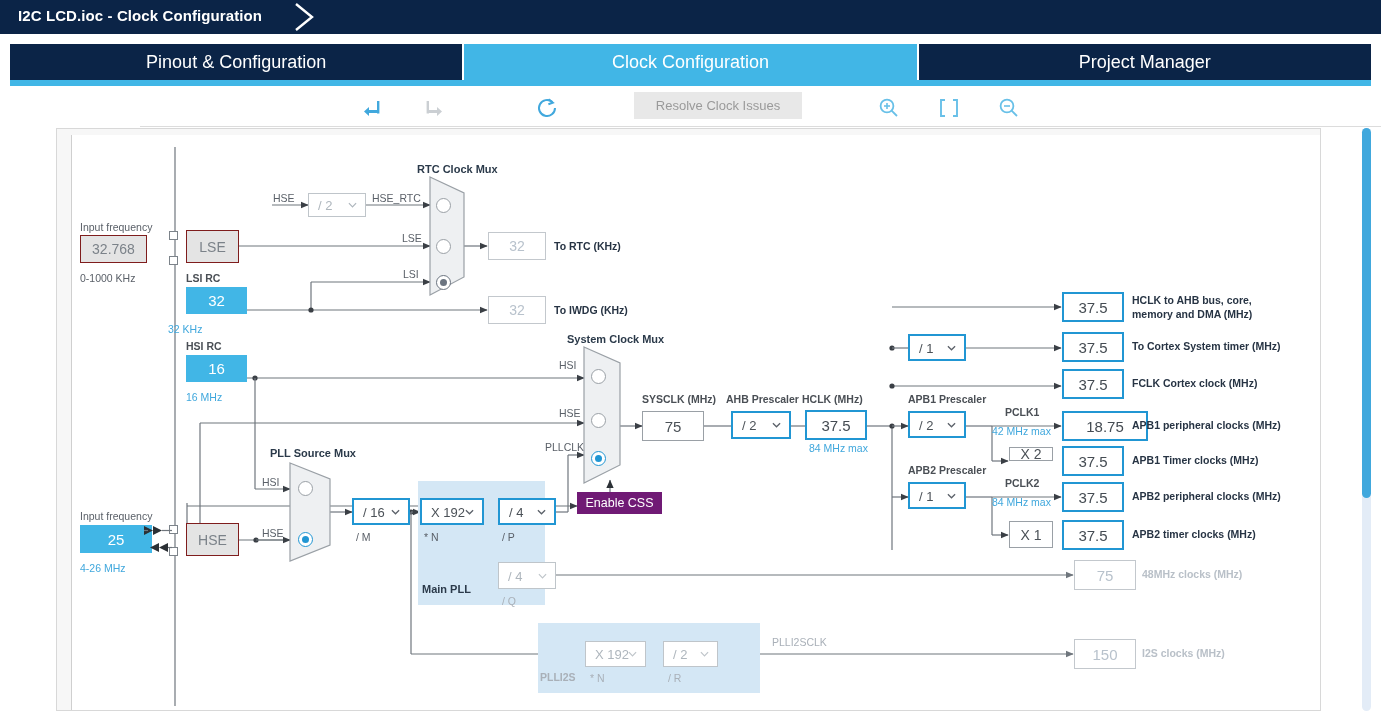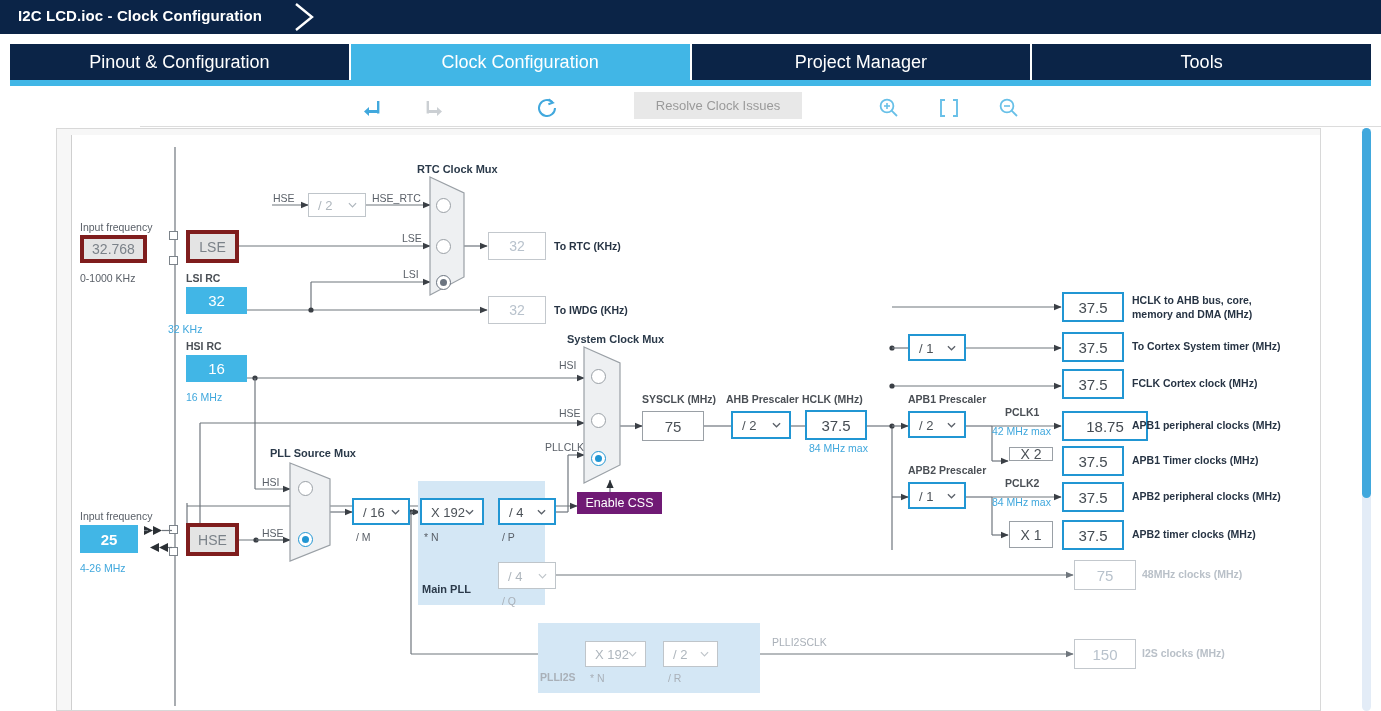--- a/index.html
+++ b/index.html
@@ -194,7 +194,6 @@
   <div class="tab">Pinout &amp; Configuration</div>
   <div class="tab active">Clock Configuration</div>
   <div class="tab">Project Manager</div>
-  <div class="tab">Tools</div>
 </div>
 <div id="tabstrip-underline"></div>
 

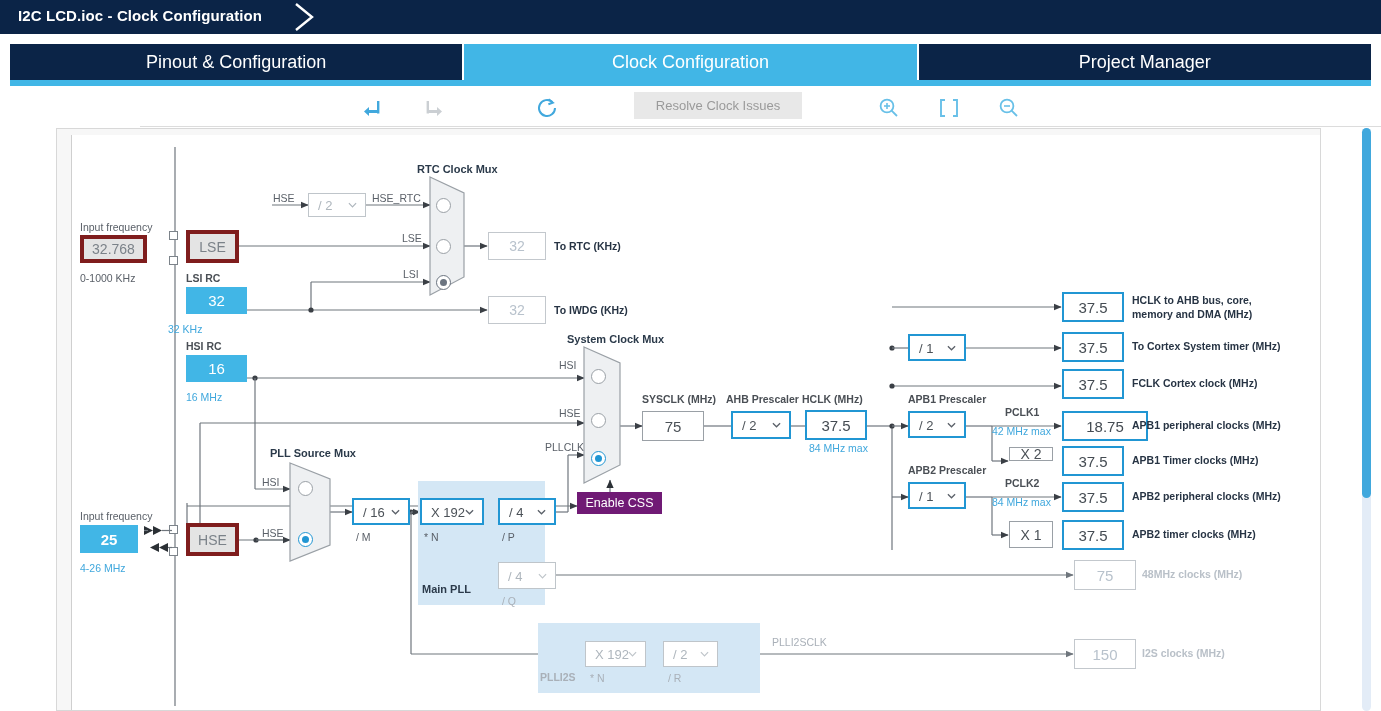--- a/index.html
+++ b/index.html
@@ -112,7 +112,7 @@
     background: #41b6e6; border: 1px solid #41b6e6; color: #ffffff;
   }
   .val-box.grey {
-    background: #e4e4e4; border: 4px solid #7f1d1d; color: #7b8289;
+    background: #e4e4e4; border: 1px solid #7f1d1d; color: #7b8289;
   }
   .val-box.disabled { color: #b8c2cc; border-color: #c3c8cd; }
 

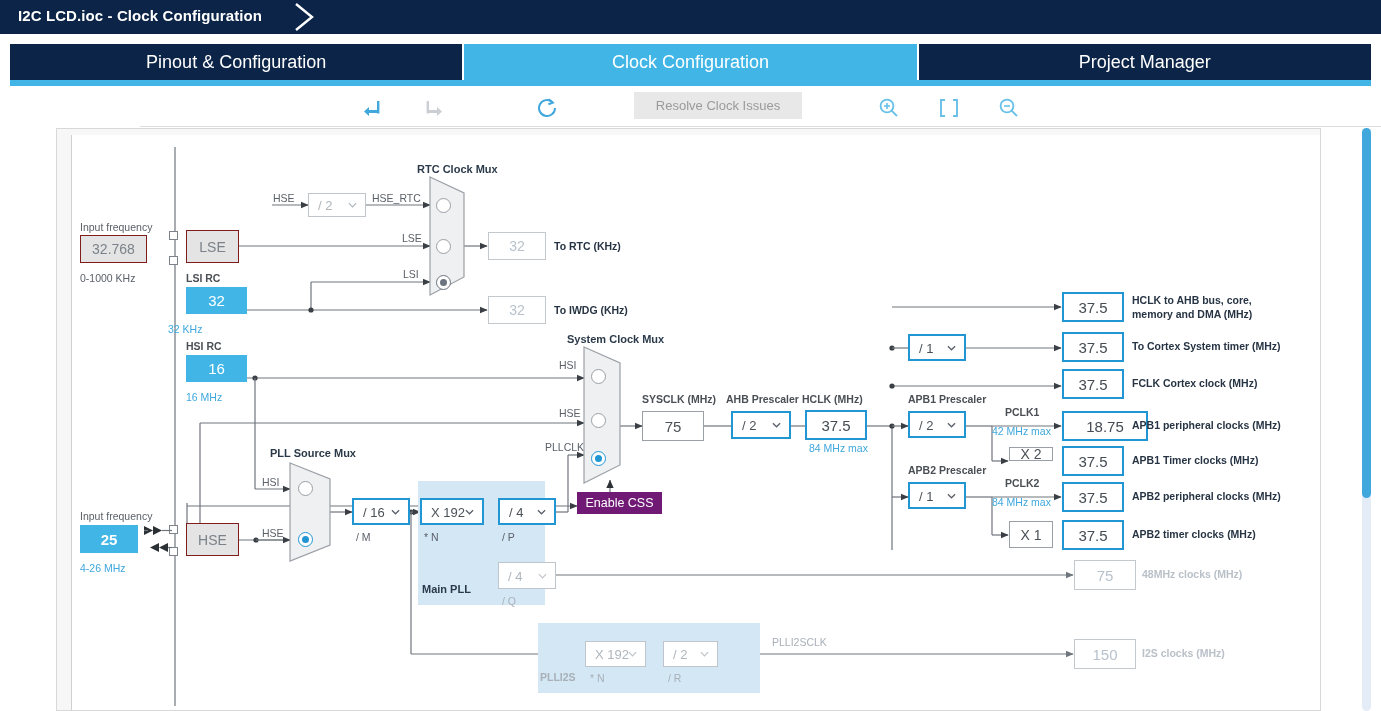--- a/index.html
+++ b/index.html
@@ -409,7 +409,7 @@
   <div class="lbl blue" style="left:114px; top:256px;">16 MHz</div>
 
   <div class="lbl plain" style="left:8px; top:375px;">Input frequency</div>
-  <div class="val-box filled" style="left:8px; top:390px; width:58px; height:28px; font-size:15px;font-weight:bold;">25</div>
+  <div class="val-box filled" style="left:8px; top:390px; width:72px; height:28px; font-size:15px;">25</div>
   <div class="lbl blue" style="left:8px; top:427px;">4-26 MHz</div>
 
   <div class="tiny-sq" style="left:97px; top:390px;"></div>

